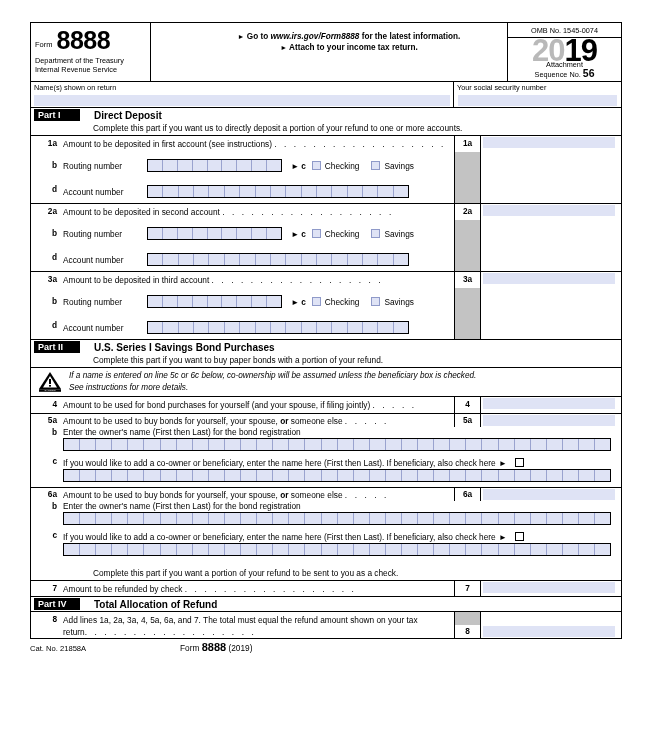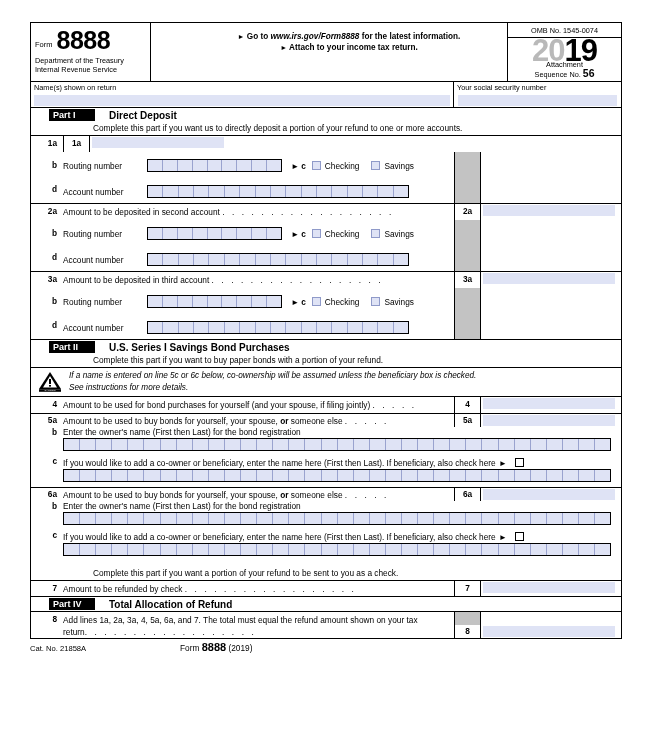--- a/index.html
+++ b/index.html
@@ -47,7 +47,7 @@
 
   
   .partbar{display:flex;align-items:center;border-top:1.3px solid #000;border-left:1.3px solid #000;border-right:1.3px solid #000;height:14px;}
-  .part-tag{background:#000;color:#fff;font-size:9px;font-weight:bold;padding:1px 4px 1px 4px;margin:0 0 0 18px;height:12px;line-height:11px;box-sizing:border-box;min-width:46px;}
+  .part-tag{background:#000;color:#fff;font-size:9px;font-weight:bold;padding:1px 4px 1px 4px;margin:0 0 0 3px;height:12px;line-height:11px;box-sizing:border-box;min-width:46px;}
   .part-title{font-size:10px;font-weight:bold;margin-left:14px;}
   .part-sub{font-size:8.3px;border-left:1.3px solid #000;border-right:1.3px solid #000;padding:1px 0 2px 62px;}
 

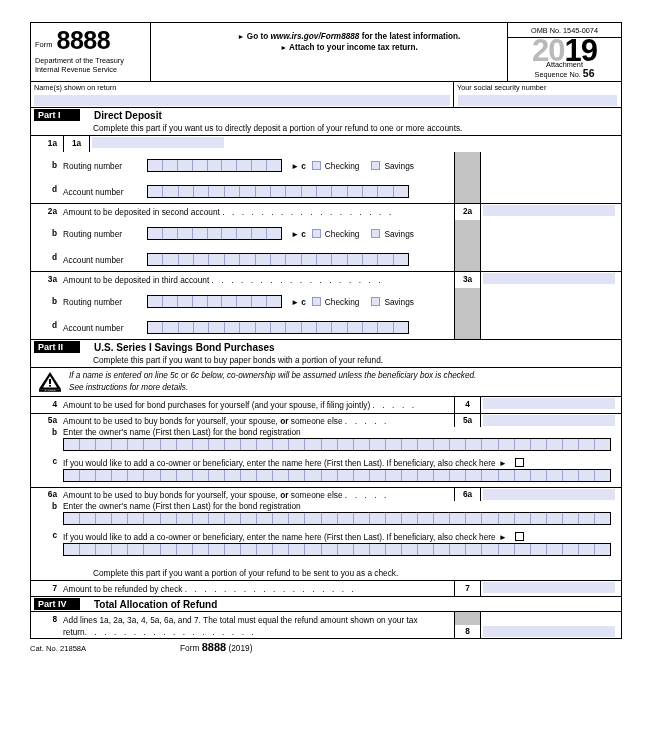--- a/index.html
+++ b/index.html
@@ -135,6 +135,10 @@
 
   <div class="line bt" style="height:16px;">
     <div class="lnum" style="padding-top:2px;">1a</div>
+    <div class="ltext" style="padding-top:3px;">
+      <span>Amount to be deposited in first account (see instructions)</span>
+      <span class="dots">. . . . . . . . . . . . . . . . . .</span>
+    </div>
     <div class="amtbox">
       <div class="amt-n" style="padding-top:2px;">1a</div>
       <div class="amt-v">

